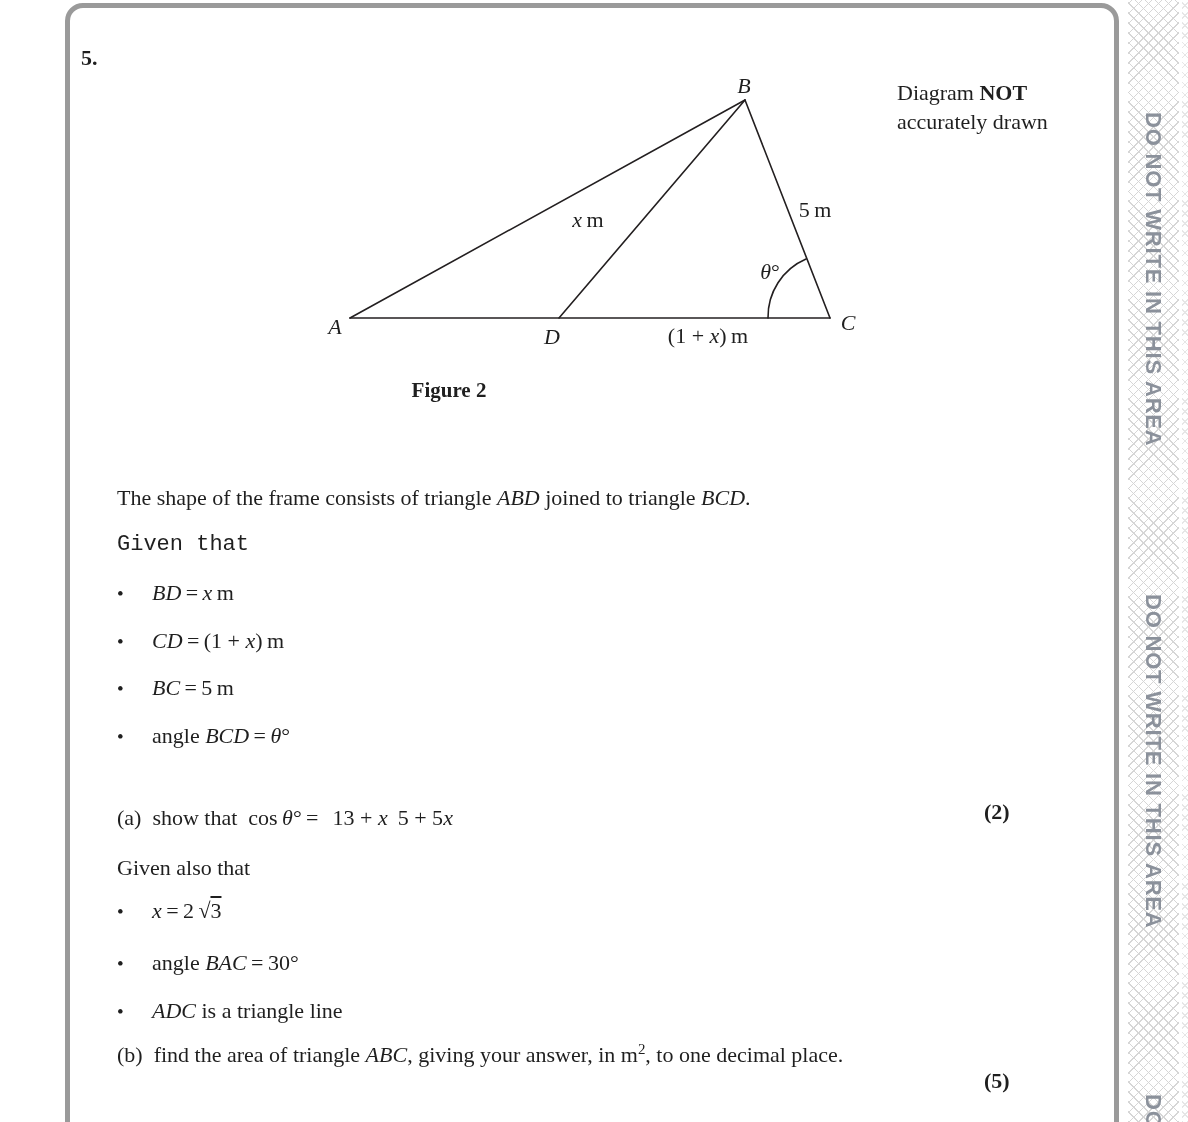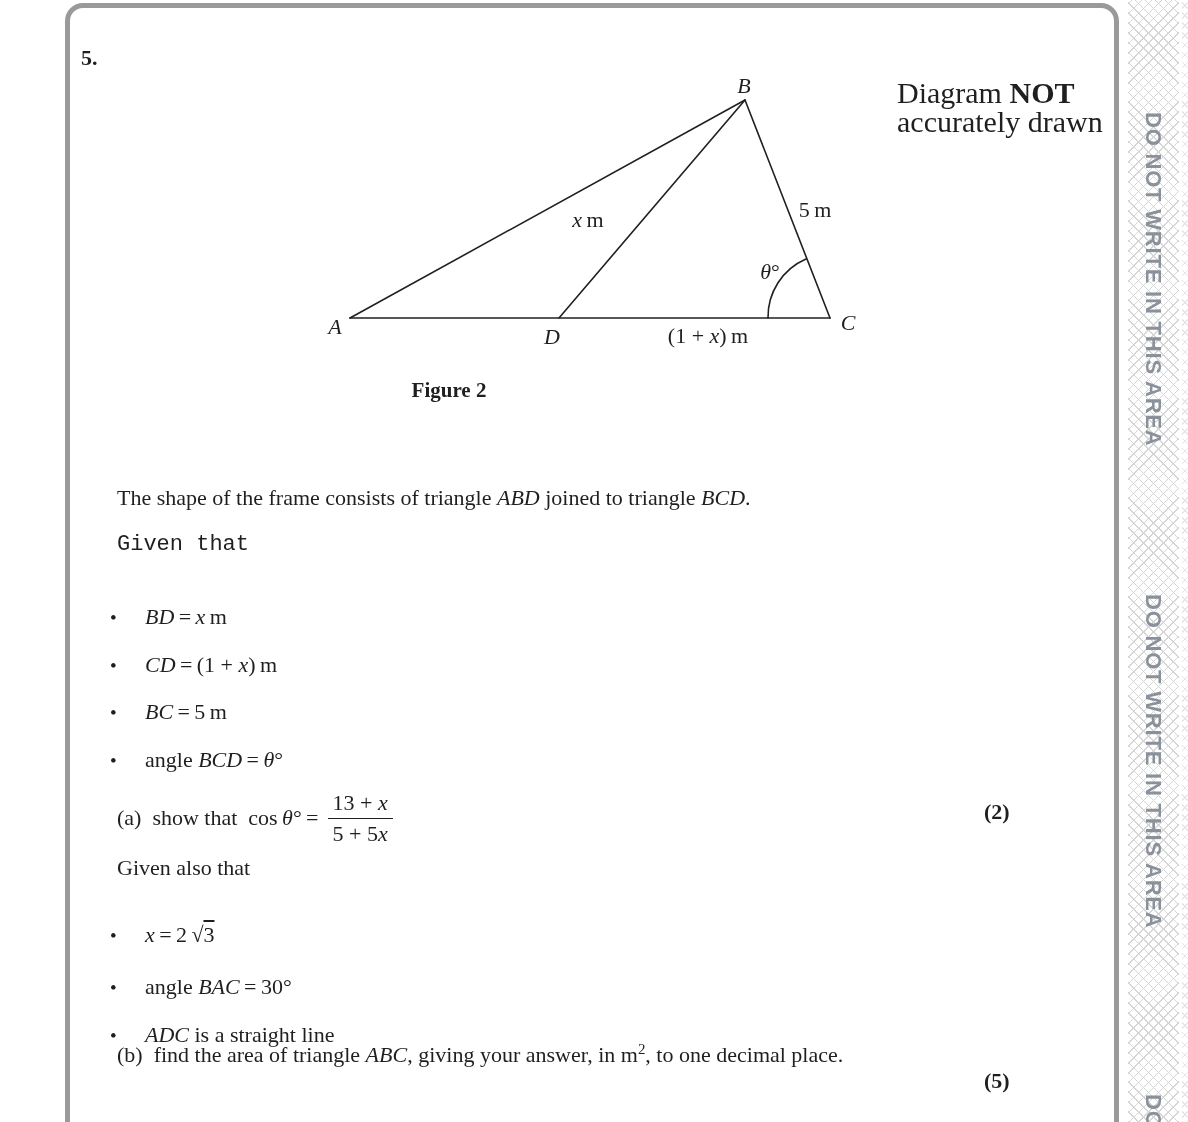--- a/index.html
+++ b/index.html
@@ -34,7 +34,7 @@
   }
   .dnote{
     position:absolute;left:897px;top:78px;
-    font-size:30px;line-height:29px;white-space:nowrap;
+    font-size:22px;line-height:29px;white-space:nowrap;
   }
   .fig-caption{
     position:absolute;left:404px;top:378px;width:90px;

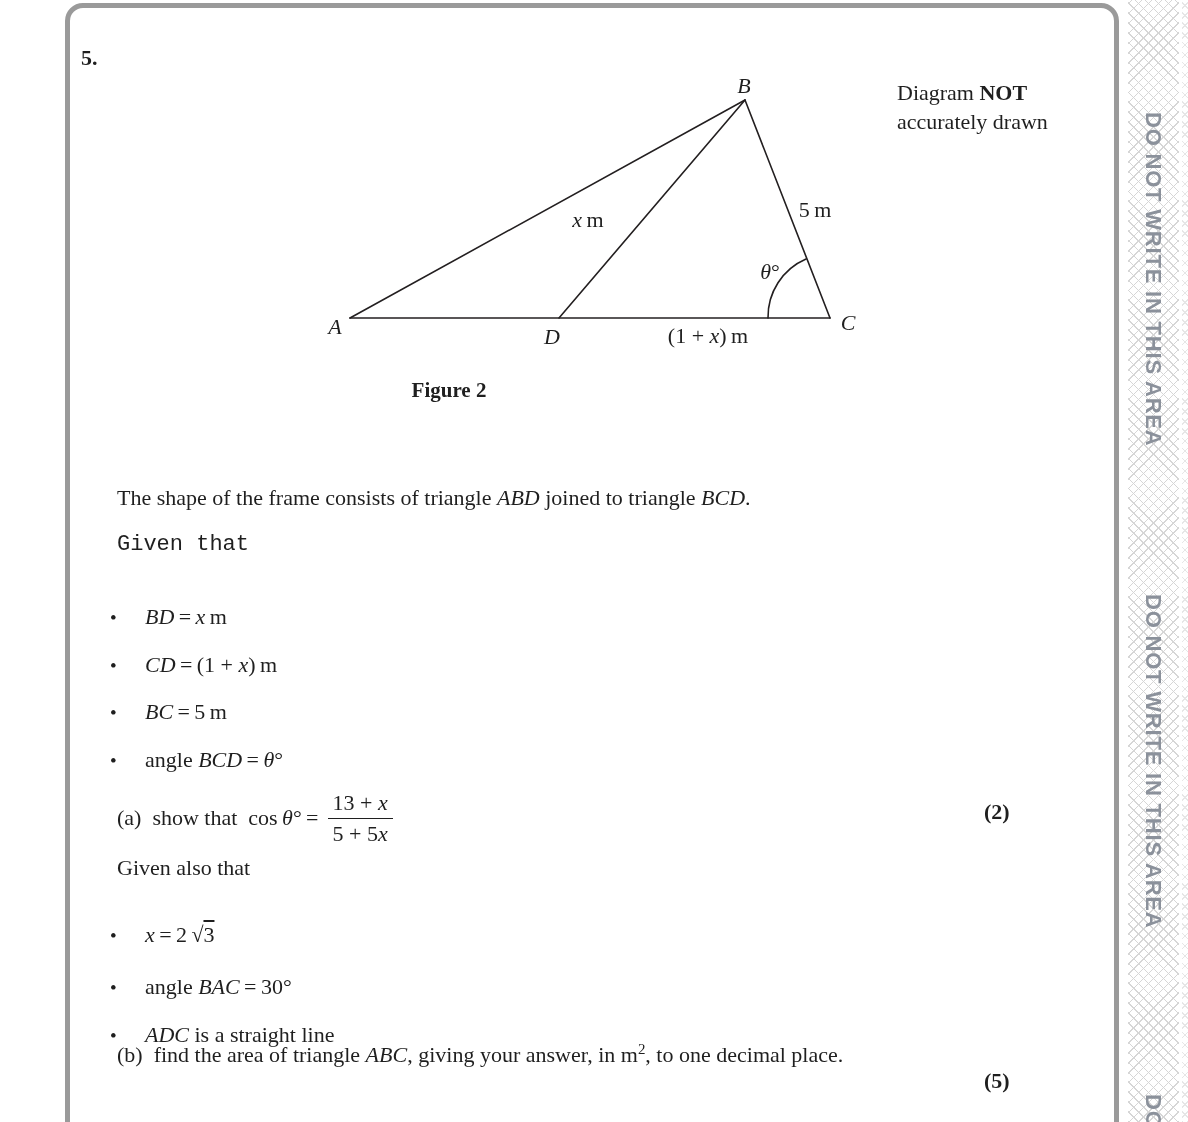--- a/index.html
+++ b/index.html
@@ -45,7 +45,7 @@
     position:absolute;left:117px;
     font-size:22px;line-height:28px;white-space:nowrap;
   }
-  .bullet-row{position:absolute;left:110px;font-size:22px;line-height:36px;white-space:nowrap;margin-top:20px;}
+  .bullet-row{position:absolute;left:117px;font-size:22px;line-height:28px;white-space:nowrap;}
   .bullet-dot{display:inline-block;width:35px;font-size:19px;}
   .it{font-style:italic;}
   .bold{font-weight:bold;}

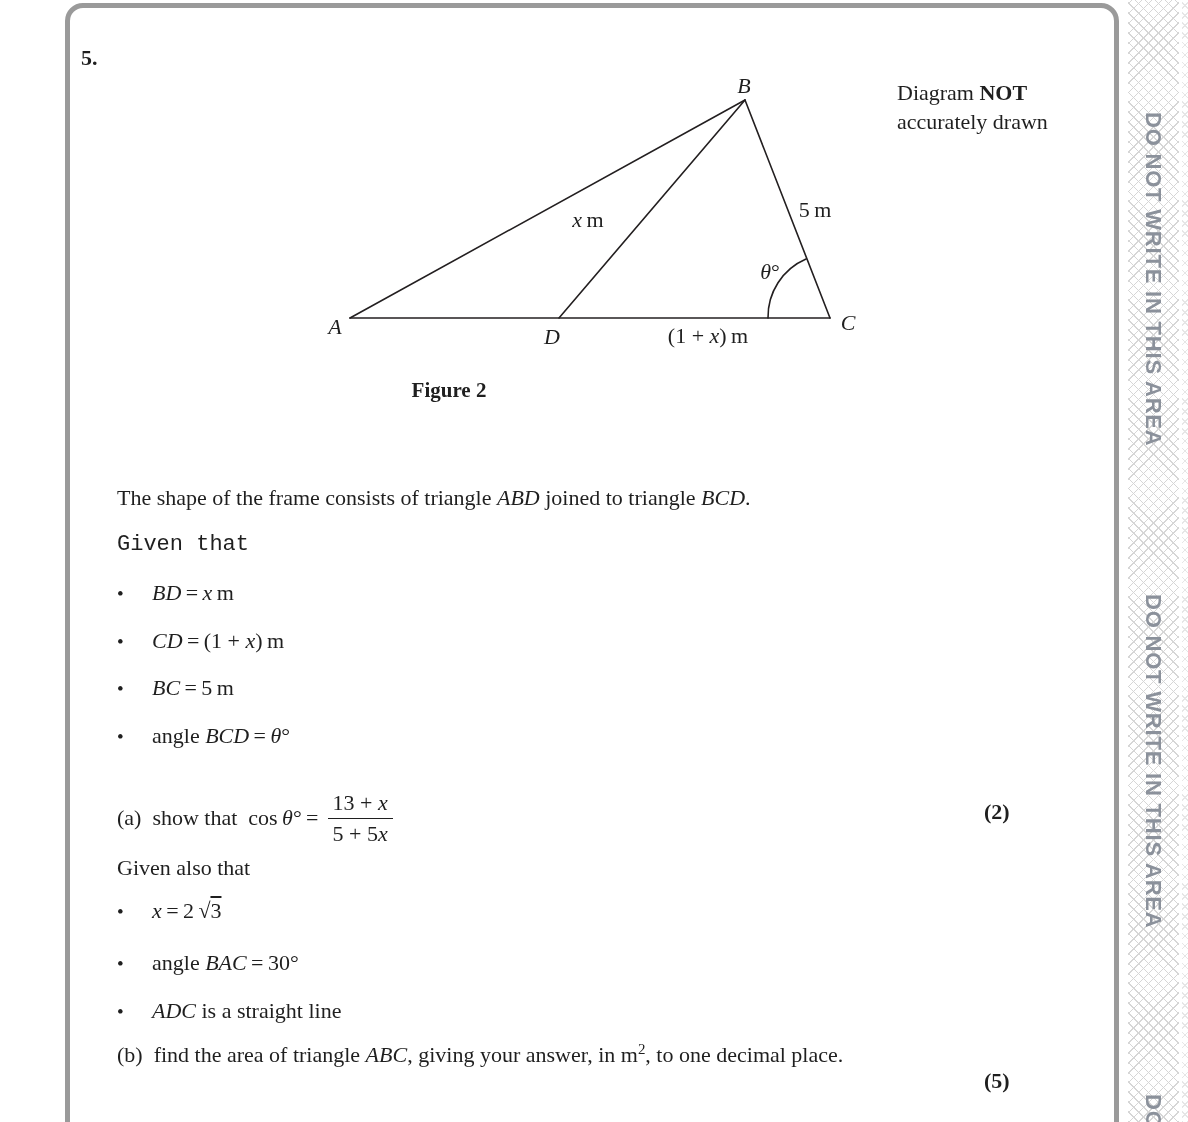--- a/index.html
+++ b/index.html
@@ -62,7 +62,7 @@
     font-size:22px;white-space:nowrap;margin-top:36px;
   }
   .fraction{
-    display:inline-flex;flex-direction:column;align-items:flex-end;
+    display:inline-flex;flex-direction:row;align-items:flex-end;
     margin-left:9px;font-size:22px;line-height:26px;
   }
   .frac-bar{

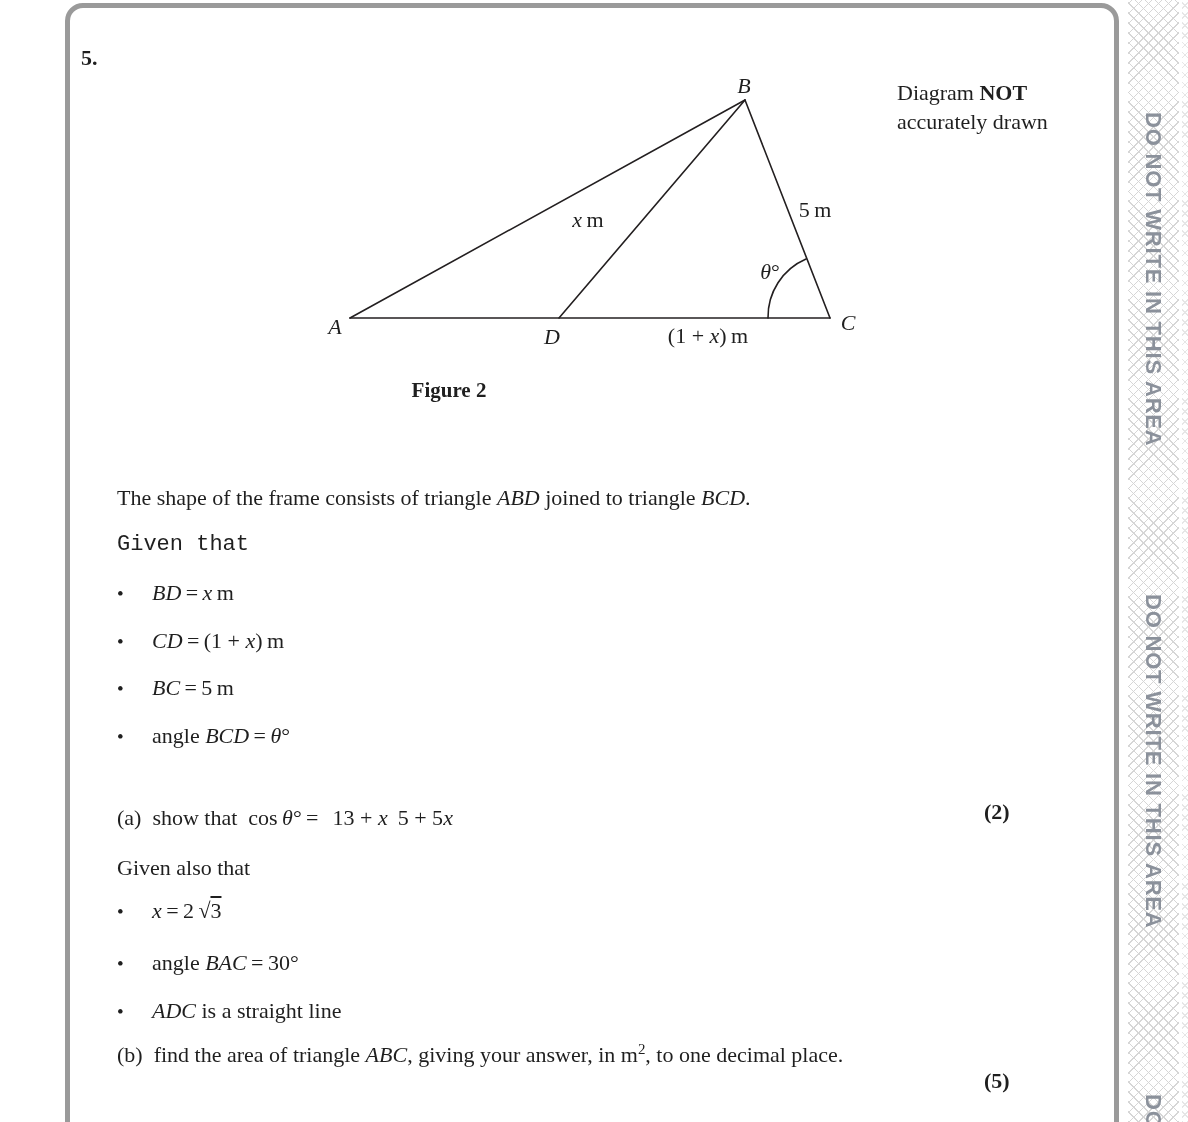--- a/index.html
+++ b/index.html
@@ -160,7 +160,7 @@
     <span class="bullet-dot">•</span><span><span>angle </span><span class="it">BAC</span><span> = 30°</span></span>
   </div>
   <div class="bullet-row" style="top:997px;">
-    <span class="bullet-dot">•</span><span><span class="it">ADC</span><span> is a straight line</span></span>
+    <span class="bullet-dot">•</span><span><span class="it">ADC</span><span> is a triangle line</span></span>
   </div>
 
   <div class="bodyline" style="top:1041px;"><span>(b)&nbsp; find the area of triangle </span><span class="it">ABC</span><span>, giving your answer, in m</span><span class="sup">2</span><span>, to one decimal place.</span></div>

